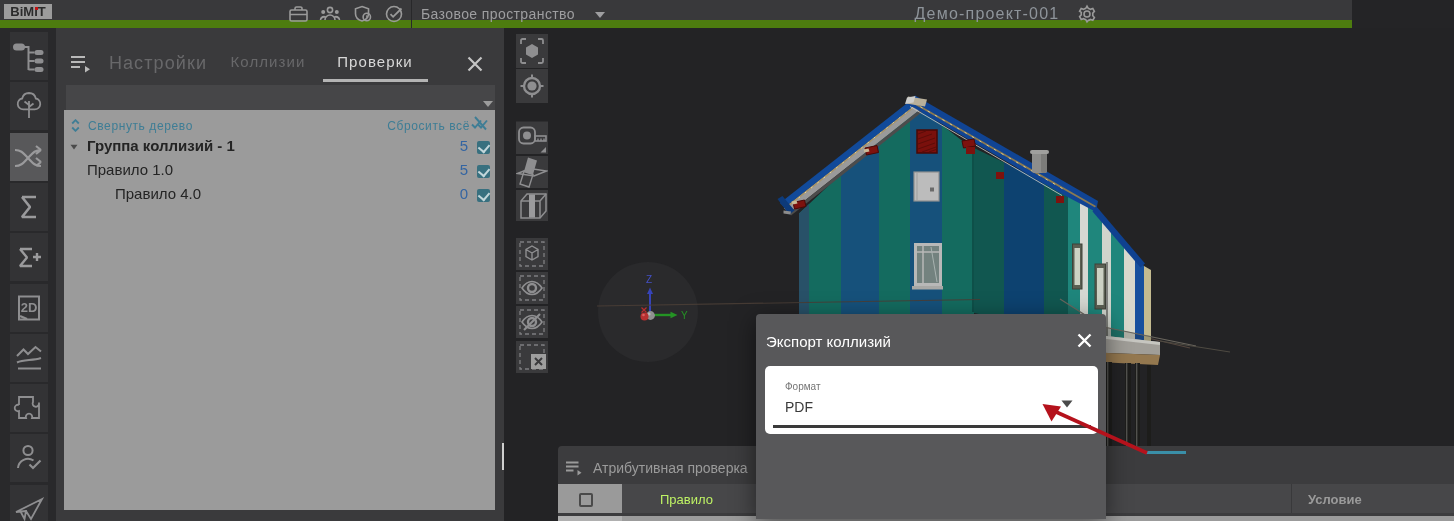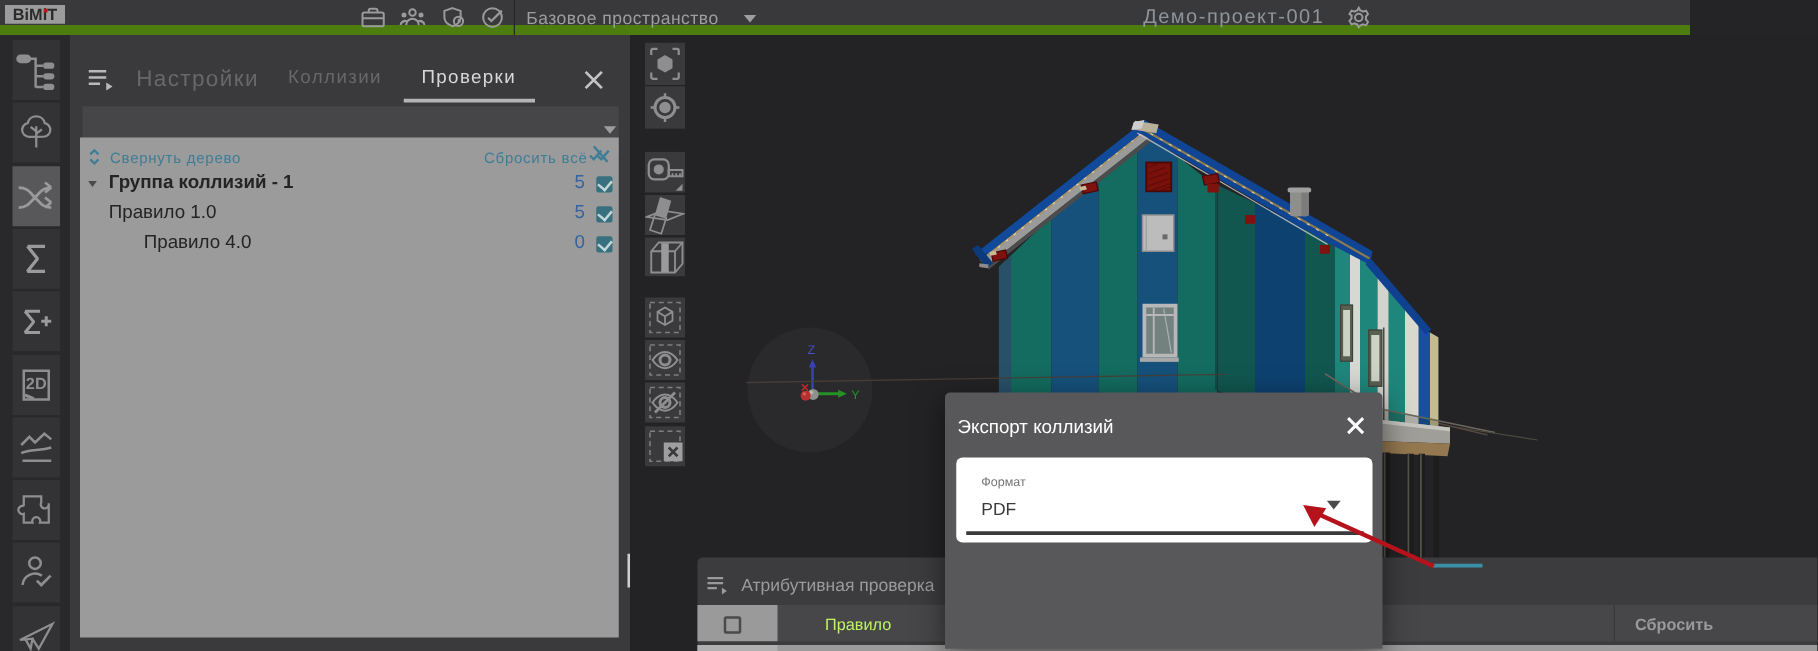--- a/index.html
+++ b/index.html
@@ -390,7 +390,7 @@
     <div class="abs" style="left:0;top:38px;width:64px;height:29px;background:#9a9a9a;"></div>
     <div class="abs" style="left:21px;top:47px;width:14px;height:14px;border:2px solid #4a4a4a;border-radius:2px;"></div>
     <div class="abs" style="left:82px;top:46px;color:#bef264;font-size:13px;font-weight:normal;margin-left:20px;">Правило</div>
-    <div class="abs" style="left:750px;top:46px;color:#9a9a9a;font-size:13px;font-weight:bold;">Сбросить</div>
+    <div class="abs" style="left:750px;top:46px;color:#9a9a9a;font-size:13px;font-weight:bold;">Условие</div>
     <div class="abs" style="left:733px;top:38px;width:1px;height:29px;background:#39393b;"></div>
 
     <div class="abs" style="left:0;top:70px;width:896px;height:5px;background:#9b9b9b;"></div>

